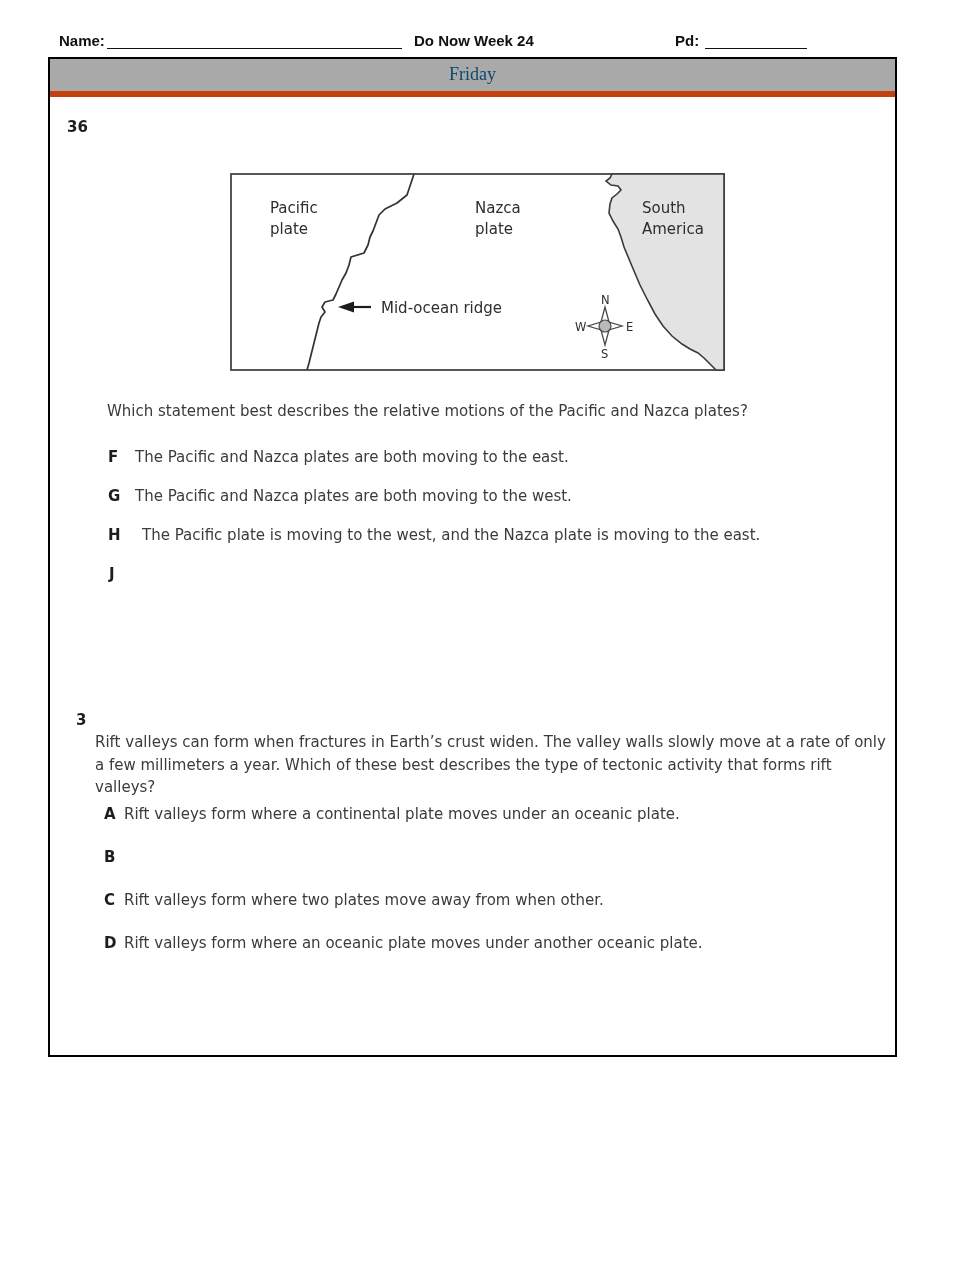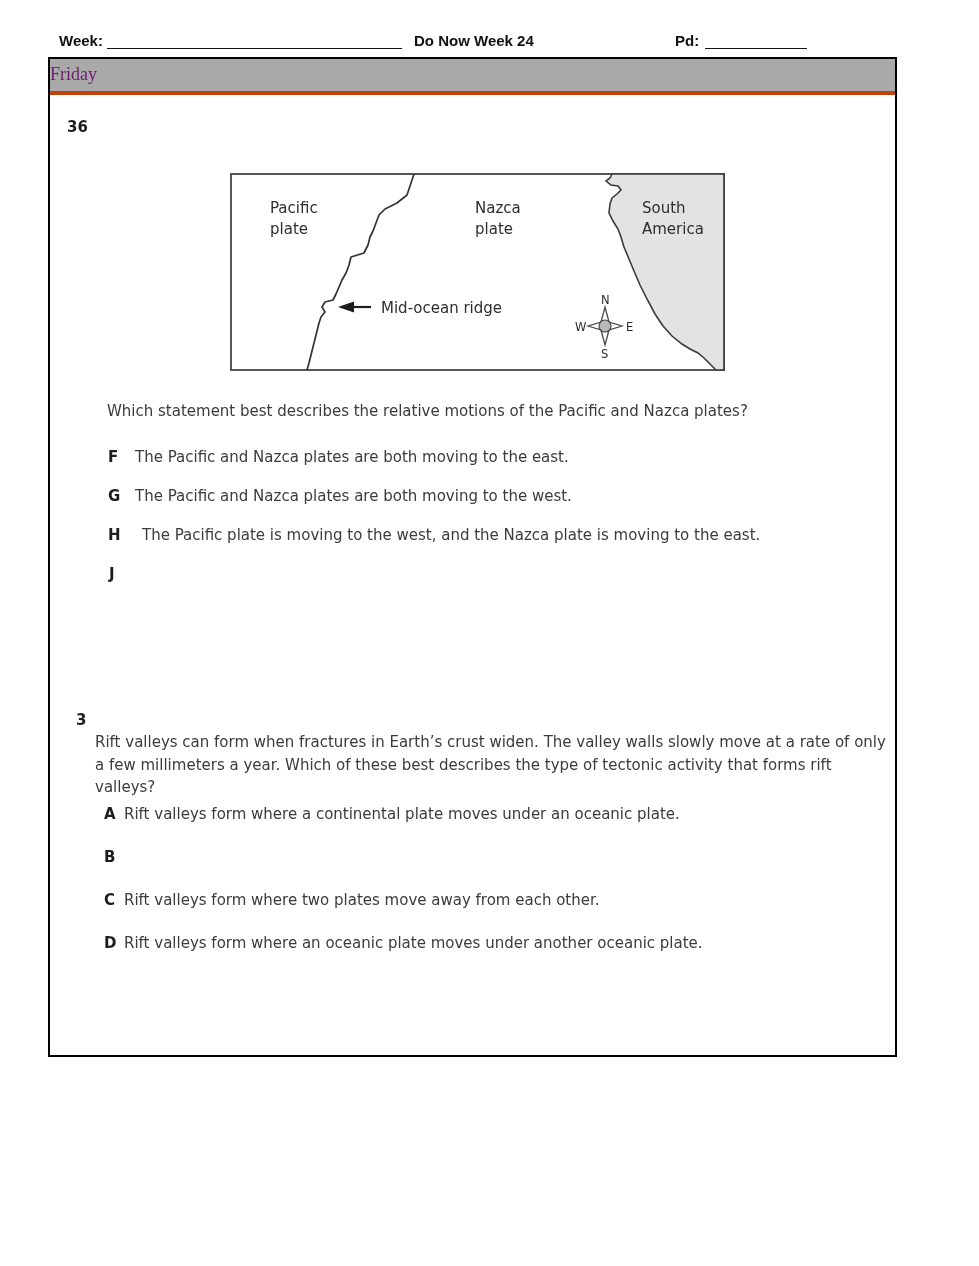--- a/index.html
+++ b/index.html
@@ -23,7 +23,7 @@
 </head>
 <body>
 
-<div class="abs hdr" style="left:59px;top:32px;">Week:</div>
+<div class="abs hdr" style="left:59px;top:32px;">Name:</div>
 <span class="abs fill-line" style="left:107px;top:34px;width:295px;"></span>
 <div class="abs hdr" style="left:414px;top:32px;">Do Now Week 24</div>
 <div class="abs hdr" style="left:675px;top:32px;">Pd:</div>

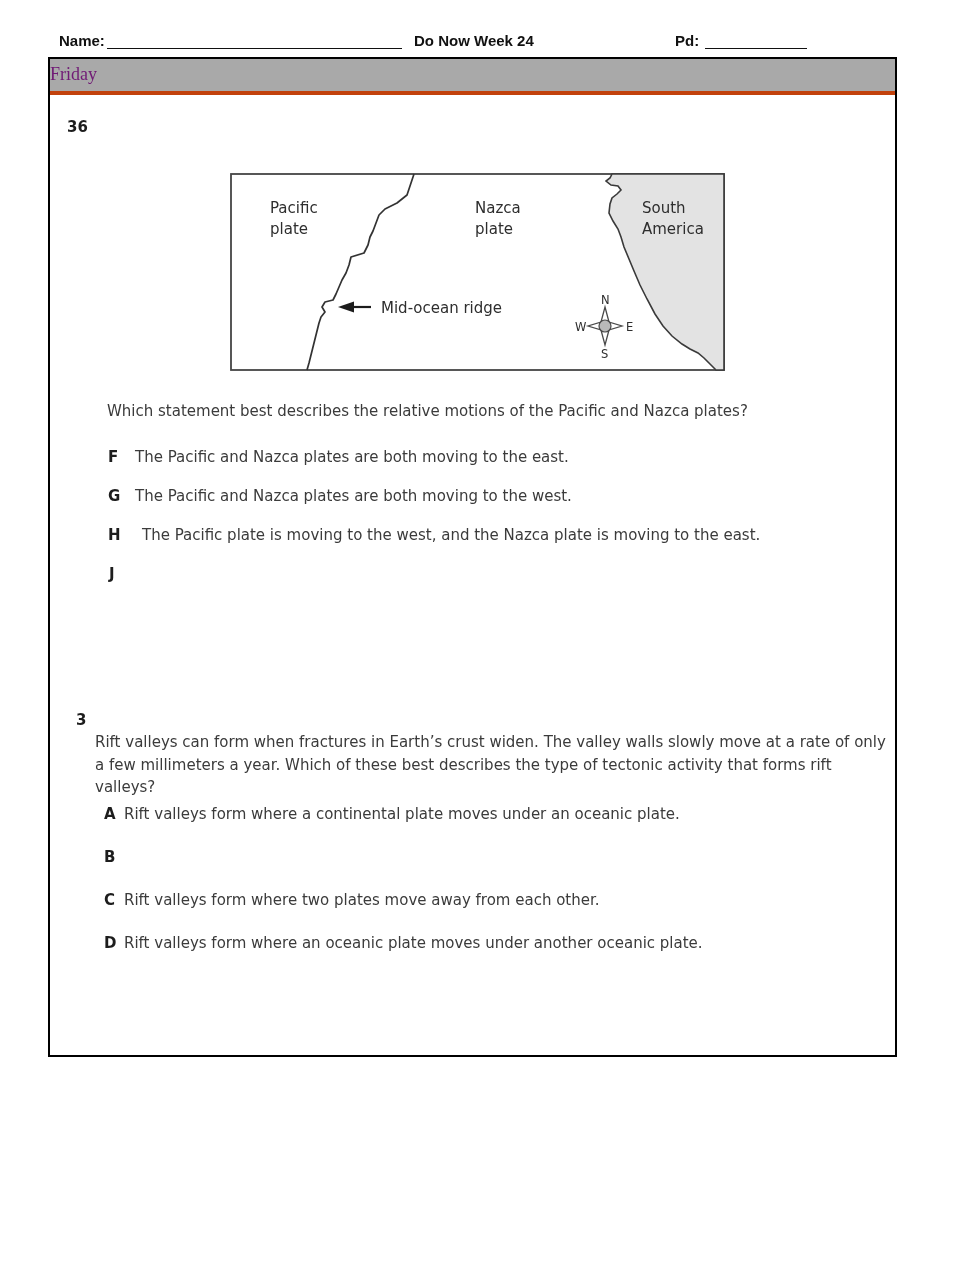--- a/index.html
+++ b/index.html
@@ -10,8 +10,8 @@
   .fill-line{border-bottom:1.6px solid #111;display:inline-block;height:14px;}
   
   .main-box{left:48px;top:57px;width:845px;height:996px;border:2px solid #000;background:#fff;}
-  .day-banner{left:0;top:0;right:0;height:32px;background:#a9a9a9;border-bottom:4px solid #c2410c;
-    font-family:"Liberation Serif",serif;font-size:18px;color:#701a75;line-height:31px;}
+  .day-banner{left:0;top:0;right:0;height:32px;background:#a9a9a9;border-bottom:6px solid #c2410c;
+    font-family:"Liberation Serif",serif;font-size:18px;color:#0c4a6e;text-align:center;line-height:31px;}
   .qnum{font-weight:bold;color:#1d1d1d;font-size:15px;line-height:22.5px;}
   .qtext{font-size:15px;line-height:22.5px;color:#3b3b3b;}
   .optletter{font-weight:bold;color:#1d1d1d;font-size:15px;line-height:22px;}

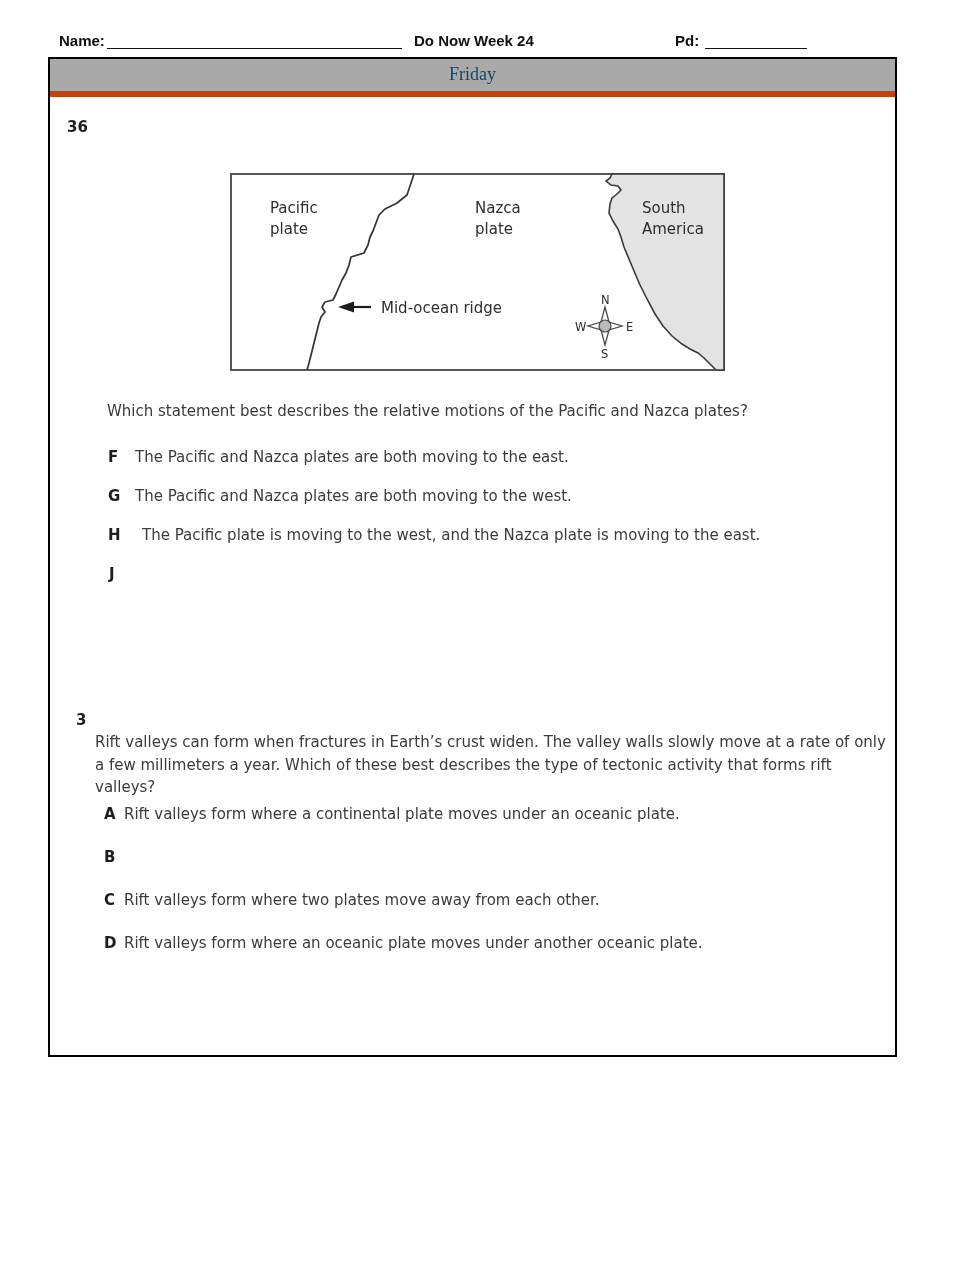--- a/index.html
+++ b/index.html
@@ -87,7 +87,7 @@
   <div class="abs optletter" style="left:54px;top:787px;">B</div>
 
   <div class="abs optletter" style="left:54px;top:830px;">C</div>
-  <div class="abs opttext" style="left:74px;top:830px;">Rift valleys form where two plates move away from each other.</div>
+  <div class="abs opttext" style="left:74px;top:830px;">Rift valleys form where two plates move away from when other.</div>
 
   <div class="abs optletter" style="left:54px;top:873px;">D</div>
   <div class="abs opttext" style="left:74px;top:873px;">Rift valleys form where an oceanic plate moves under another oceanic plate.</div>

